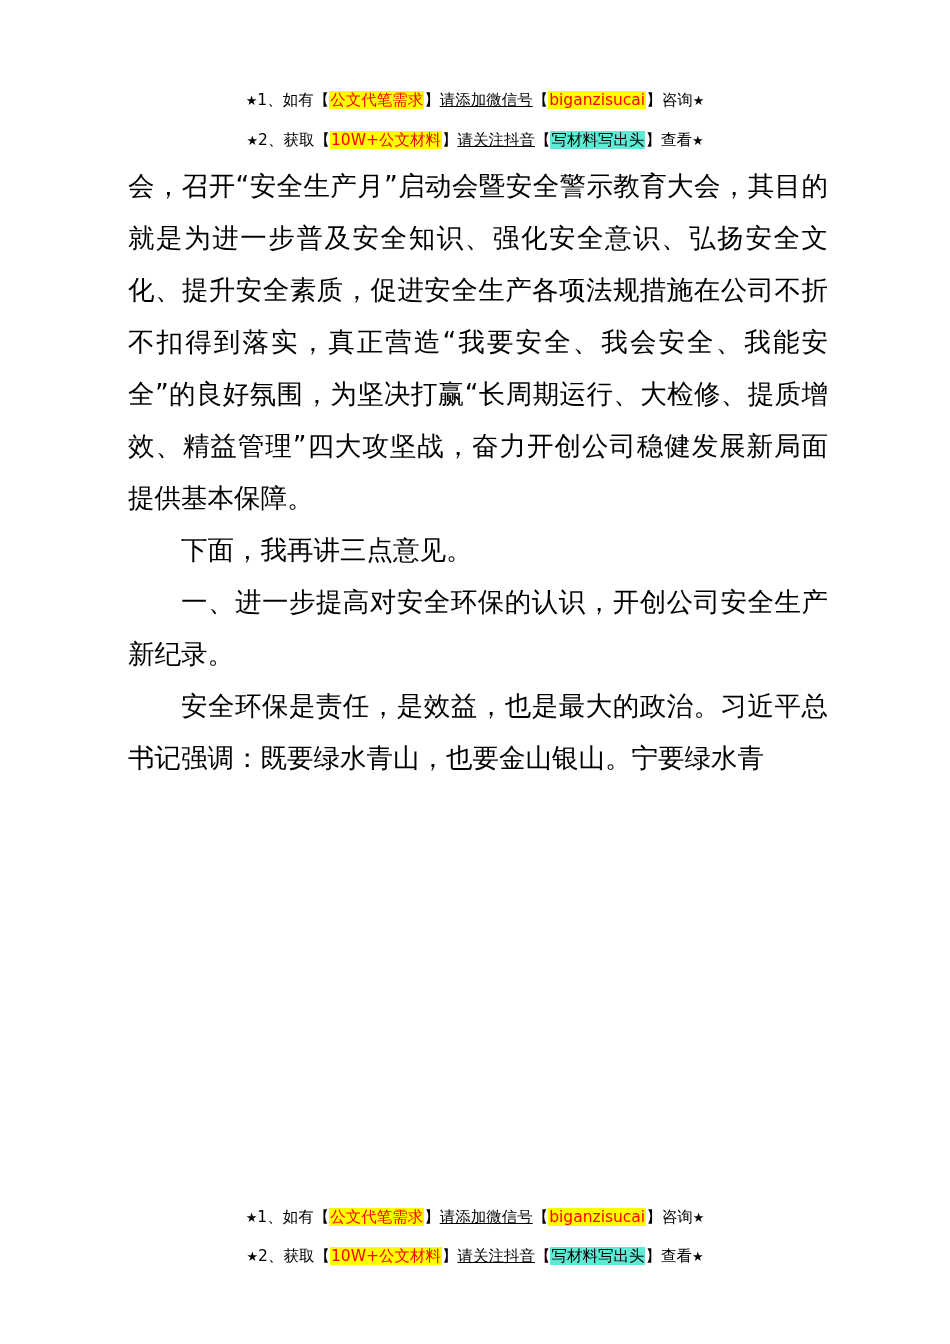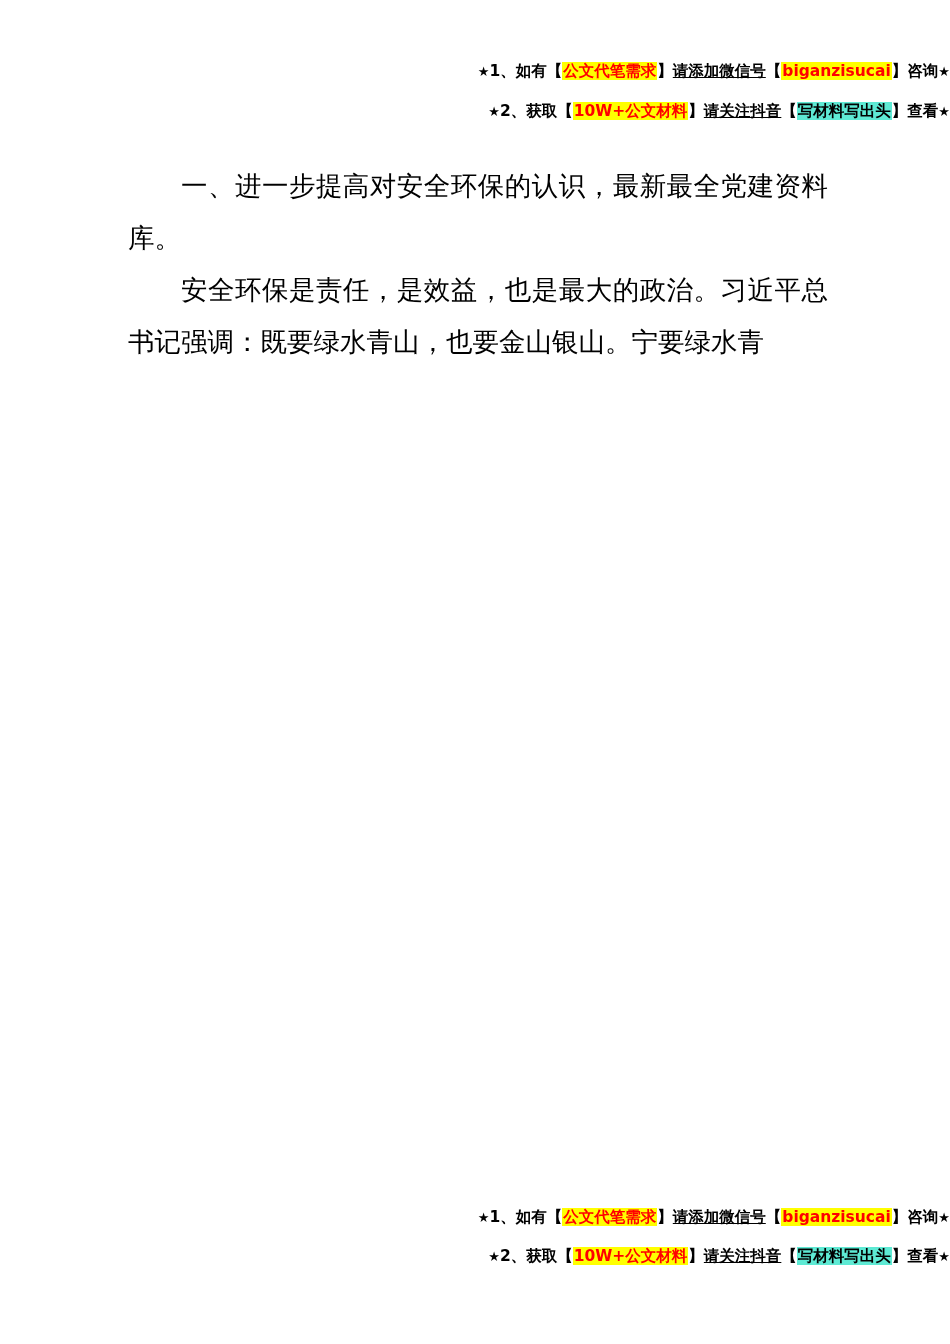--- a/index.html
+++ b/index.html
@@ -25,13 +25,14 @@
   
   .banner {
     width: 100%;
-    text-align: right;
+    text-align: center;
     font-family: "DejaVu Sans", "Liberation Sans", sans-serif;
-    font-weight: bold;
+    font-weight: normal;
     font-size: 15.5px;
     letter-spacing: 0px;
     line-height: 1.2;
     white-space: nowrap;
+    margin-top: 29px;
   }
   .banner-line {
     margin: 0;

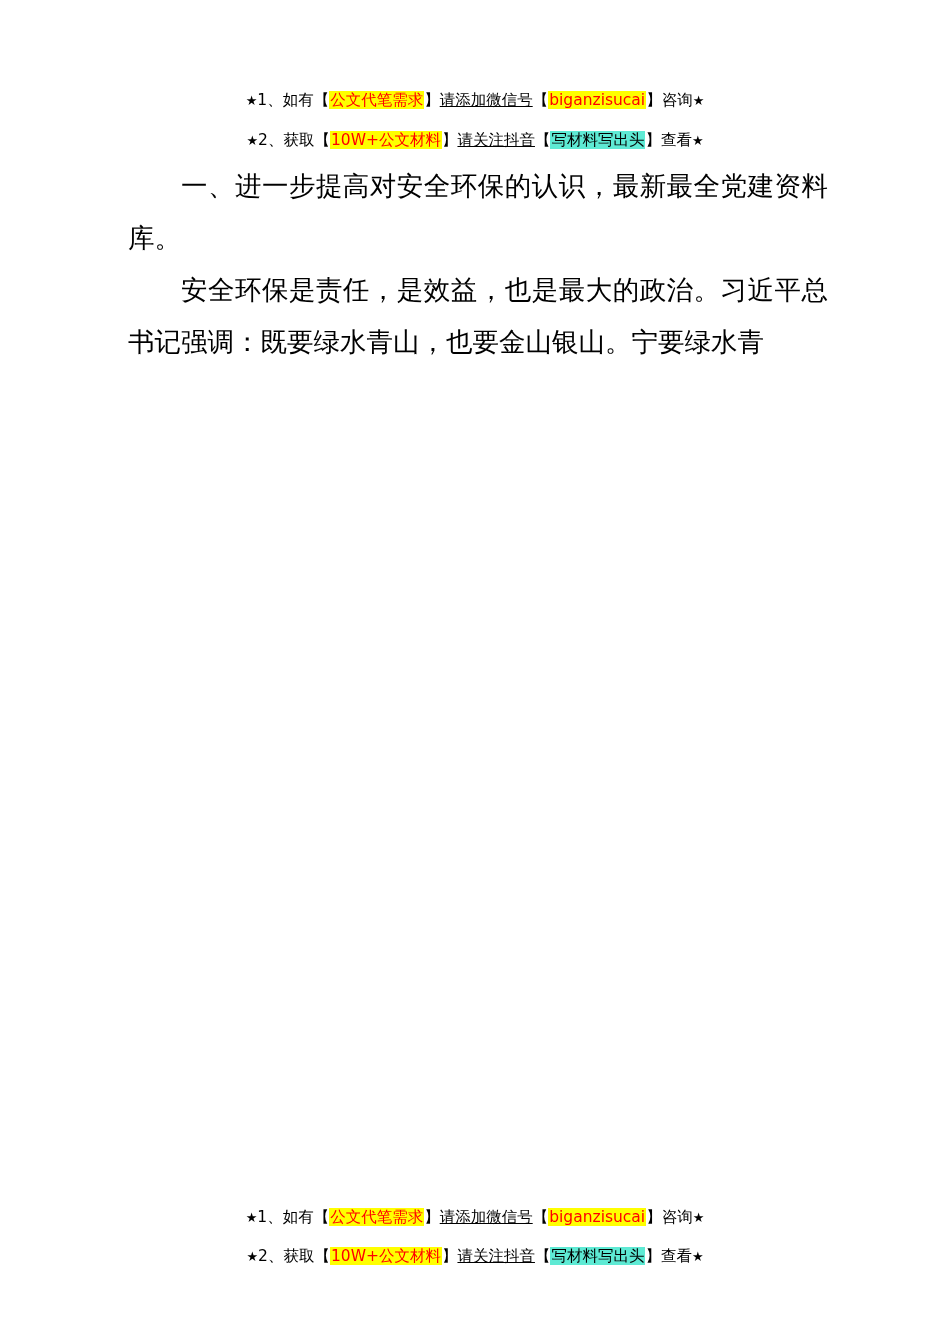--- a/index.html
+++ b/index.html
@@ -116,6 +116,7 @@
   </div>
 
   <div class="content">
+    <p class="para">会，召开“安全生产月”启动会暨安全警示教育大会，其目的就是为进一步普及安全知识、强化安全意识、弘扬安全文化、提升安全素质，促进安全生产各项法规措施在公司不折不扣得到落实，真正营造“我要安全、我会安全、我能安全”的良好氛围，为坚决打赢“长周期运行、大检修、提质增效、精益管理”四大攻坚战，奋力开创公司稳健发展新局面提供基本保障。</p>
     <p class="para indent">一、进一步提高对安全环保的认识，最新最全党建资料库。</p>
     <p class="para indent">安全环保是责任，是效益，也是最大的政治。习近平总书记强调：既要绿水青山，也要金山银山。宁要绿水青</p>
   </div>

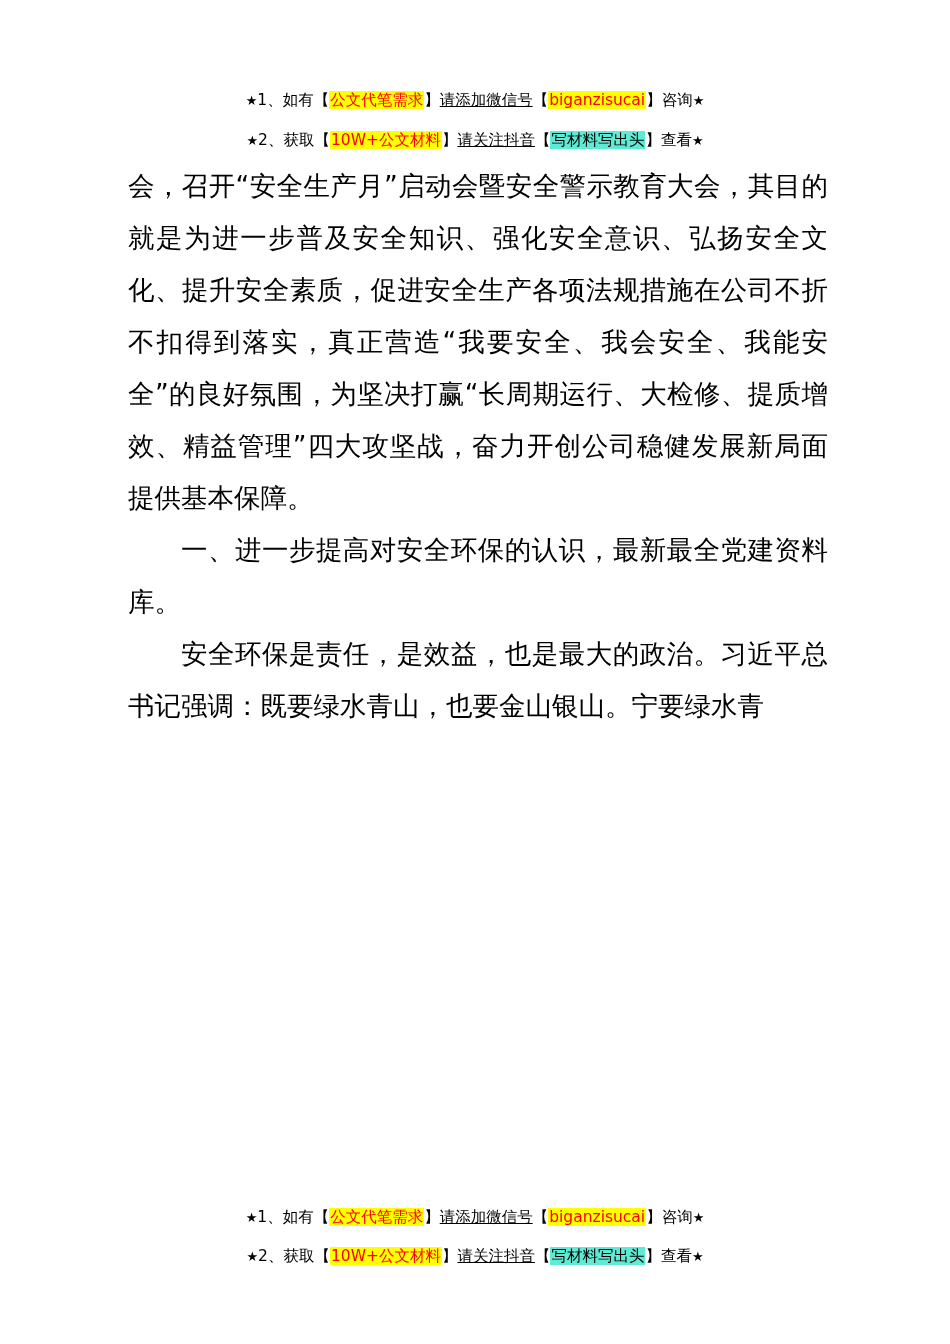--- a/index.html
+++ b/index.html
@@ -117,6 +117,7 @@
 
   <div class="content">
     <p class="para">会，召开“安全生产月”启动会暨安全警示教育大会，其目的就是为进一步普及安全知识、强化安全意识、弘扬安全文化、提升安全素质，促进安全生产各项法规措施在公司不折不扣得到落实，真正营造“我要安全、我会安全、我能安全”的良好氛围，为坚决打赢“长周期运行、大检修、提质增效、精益管理”四大攻坚战，奋力开创公司稳健发展新局面提供基本保障。</p>
+    <p class="para indent">下面，我再讲三点意见。</p>
     <p class="para indent">一、进一步提高对安全环保的认识，最新最全党建资料库。</p>
     <p class="para indent">安全环保是责任，是效益，也是最大的政治。习近平总书记强调：既要绿水青山，也要金山银山。宁要绿水青</p>
   </div>

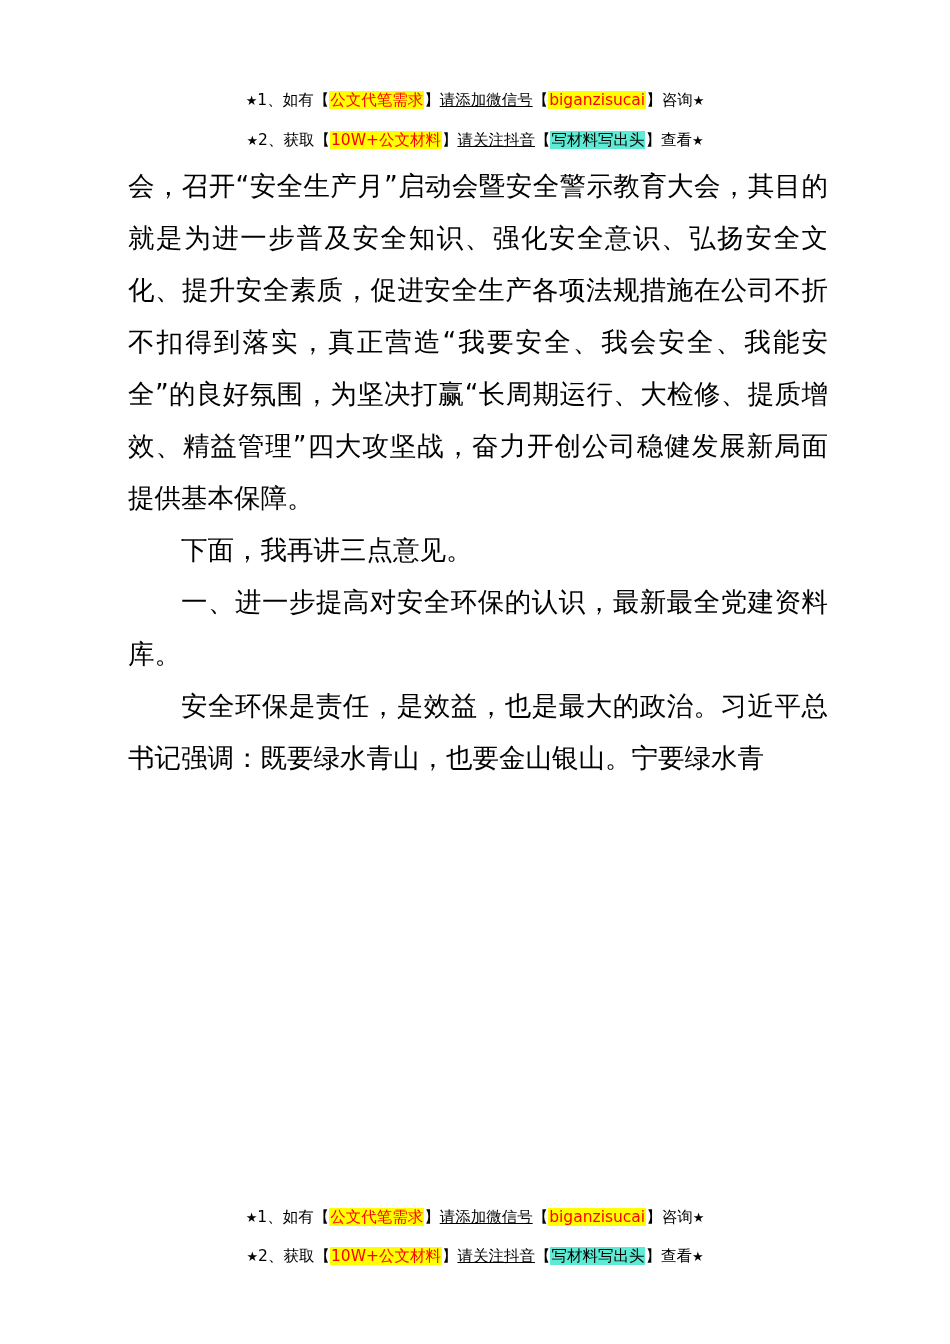--- a/index.html
+++ b/index.html
@@ -118,7 +118,7 @@
   <div class="content">
     <p class="para">会，召开“安全生产月”启动会暨安全警示教育大会，其目的就是为进一步普及安全知识、强化安全意识、弘扬安全文化、提升安全素质，促进安全生产各项法规措施在公司不折不扣得到落实，真正营造“我要安全、我会安全、我能安全”的良好氛围，为坚决打赢“长周期运行、大检修、提质增效、精益管理”四大攻坚战，奋力开创公司稳健发展新局面提供基本保障。</p>
     <p class="para indent">下面，我再讲三点意见。</p>
-    <p class="para indent">一、进一步提高对安全环保的认识，最新最全党建资料库。</p>
+    <p class="para indent">一、进一步提高对安全环保的认识，开创公司安全生产新纪录。</p>
     <p class="para indent">安全环保是责任，是效益，也是最大的政治。习近平总书记强调：既要绿水青山，也要金山银山。宁要绿水青</p>
   </div>
 

